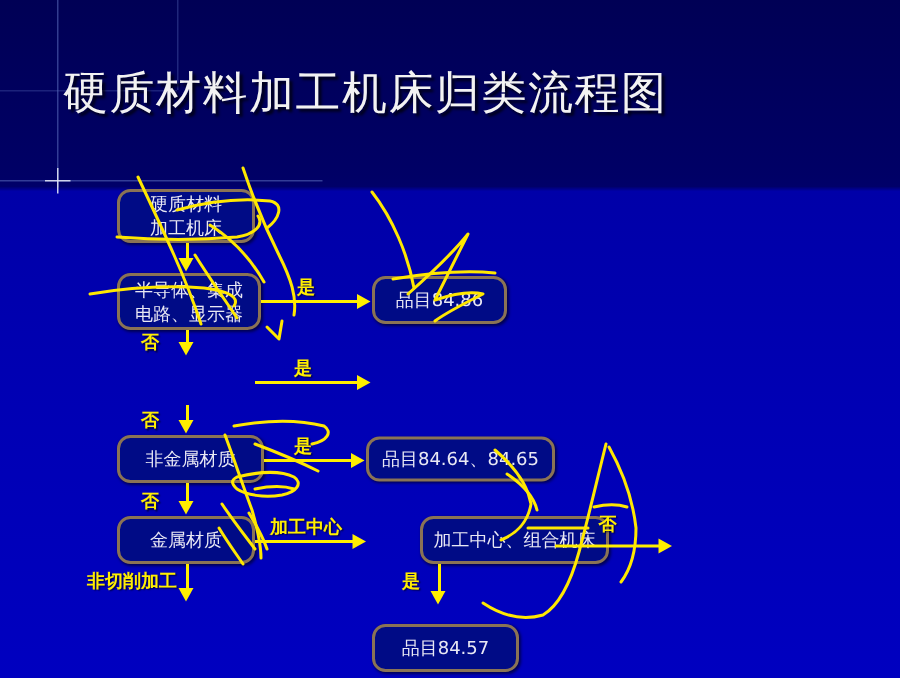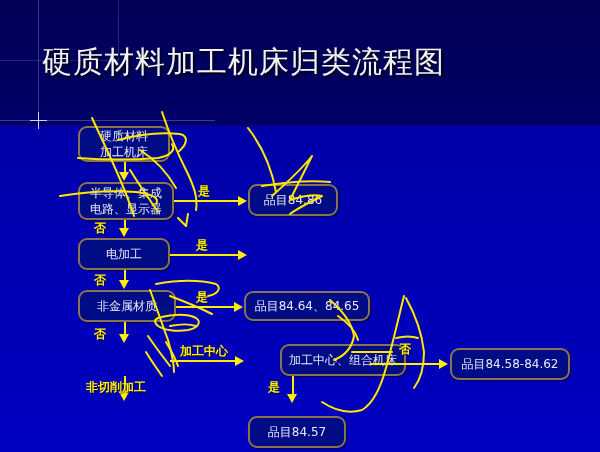--- a/index.html
+++ b/index.html
@@ -86,9 +86,6 @@
     <span>半导体、集成<br>电路、显示器</span>
   </div>
 
-  <div class="node" style="left:78px;top:238px;width:92px;height:32px;">
-    <span>电加工</span>
-  </div>
 
   <div class="node" style="left:78px;top:290px;width:98px;height:32px;text-align:right;">
     <span>非金属材质</span>

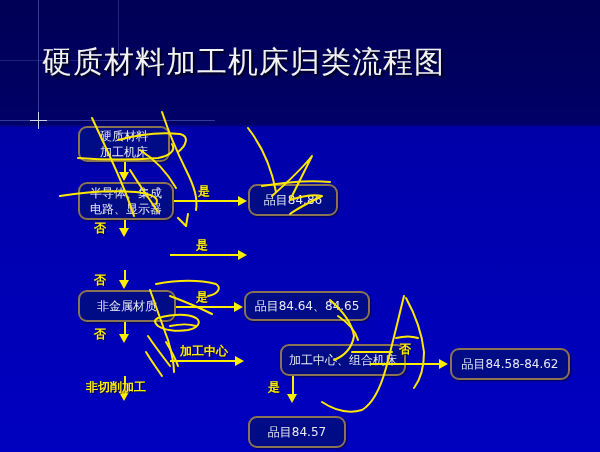--- a/index.html
+++ b/index.html
@@ -91,6 +91,9 @@
     <span>非金属材质</span>
   </div>
 
+  <div class="node" style="left:78px;top:344px;width:92px;height:32px;">
+    <span>金属材质</span>
+  </div>
 
   <div class="node" style="left:244px;top:344px;width:126px;height:32px;margin-left:36px;">
     <span>加工中心、组合机床</span>

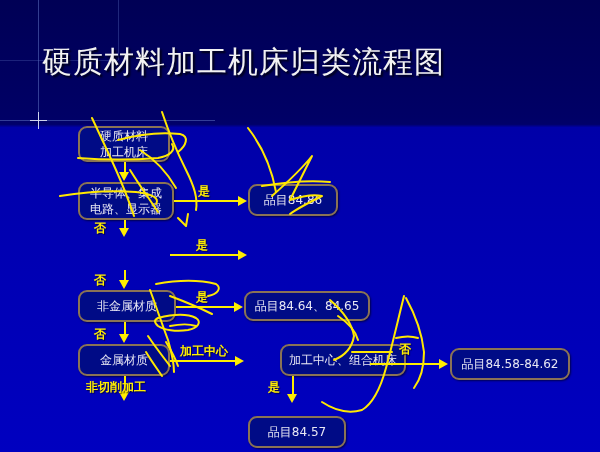--- a/index.html
+++ b/index.html
@@ -113,9 +113,6 @@
   </div>
 
 
-  <div class="node" style="left:450px;top:348px;width:120px;height:32px;">
-    <span>品目84.58-84.62</span>
-  </div>
 
   <div class="arrow av" style="left:124px;top:162px;height:11px;"></div>
   <div class="head-d" style="left:119px;top:172px;"></div>

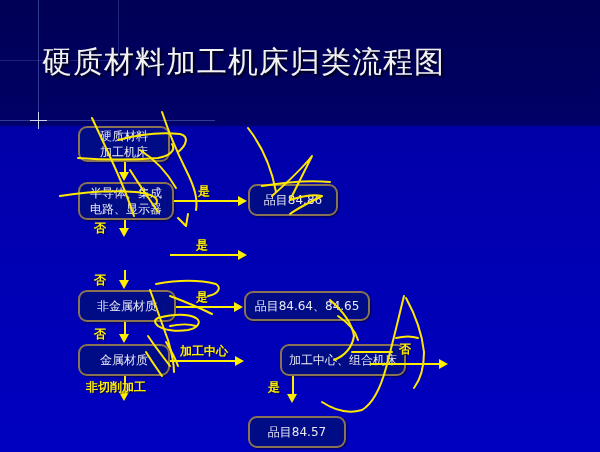--- a/index.html
+++ b/index.html
@@ -147,7 +147,7 @@
 
   <div class="arrow av" style="left:124px;top:376px;height:17px;"></div>
   <div class="head-d" style="left:119px;top:392px;"></div>
-  <div class="elabel" style="left:58px;top:379px;margin-left:28px;">非切削加工</div>
+  <div class="elabel" style="left:58px;top:379px;">非切削加工</div>
 
   <div class="arrow av" style="left:292px;top:376px;height:19px;"></div>
   <div class="head-d" style="left:287px;top:394px;"></div>

